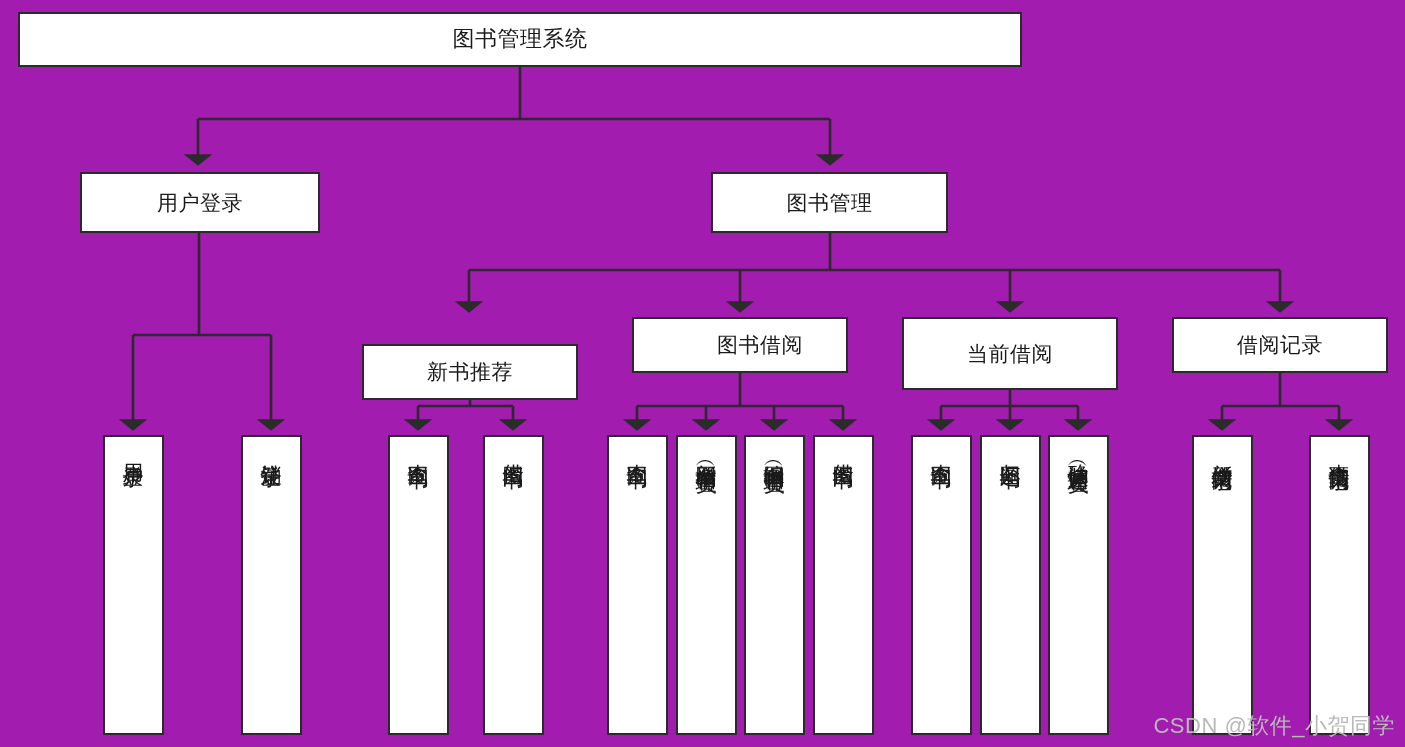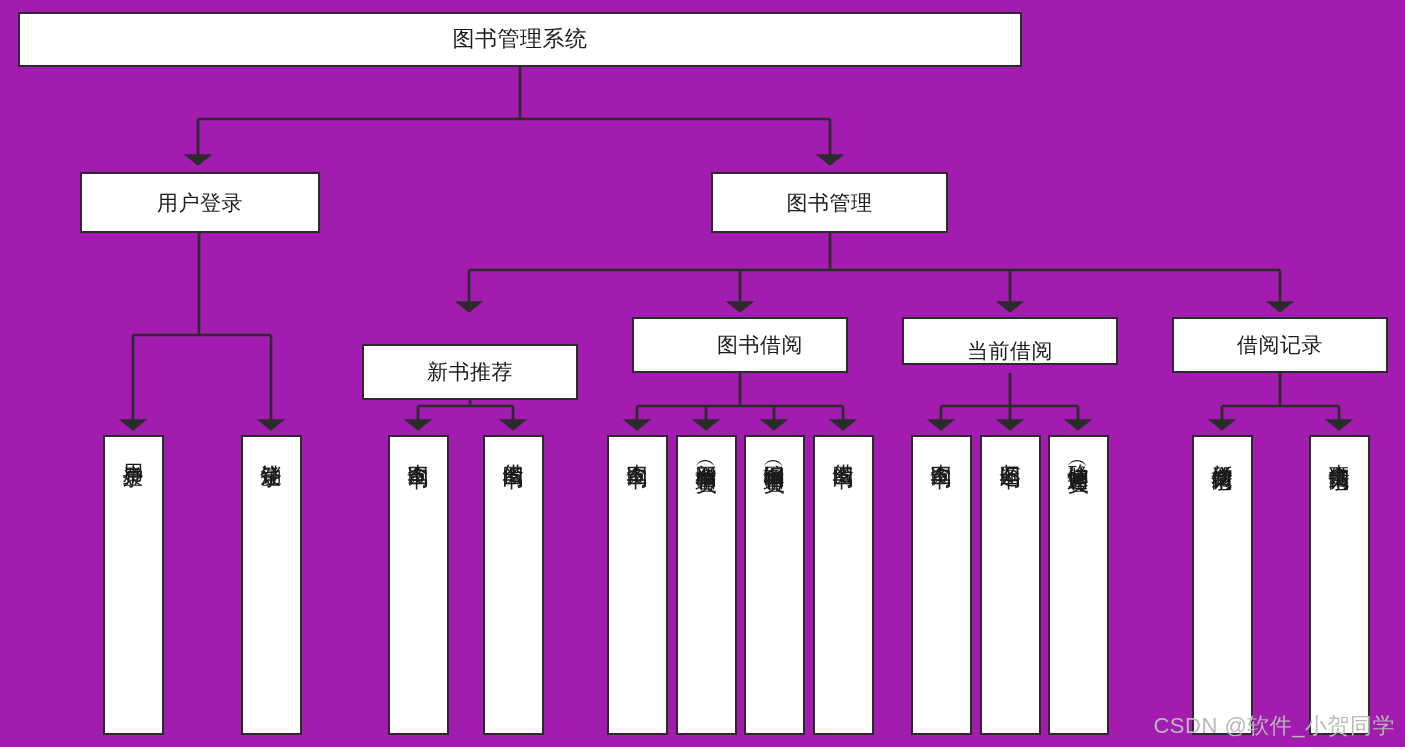--- a/index.html
+++ b/index.html
@@ -143,7 +143,7 @@
   <div class="node horiz" style="left:632px; top:317px; width:216px; height:56px;padding-left:40px;">
     <span class="label">图书借阅</span>
   </div>
-  <div class="node horiz" style="left:902px; top:317px; width:216px; height:48px;align-items:flex-end;">
+  <div class="node horiz" style="left:902px; top:317px; width:216px; height:73px;">
     <span class="label">当前借阅</span>
   </div>
   <div class="node horiz" style="left:1172px; top:317px; width:216px; height:56px;">

